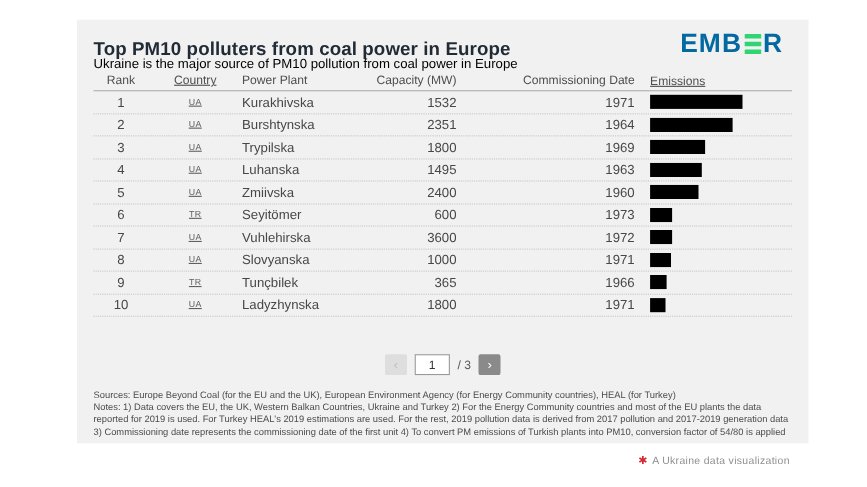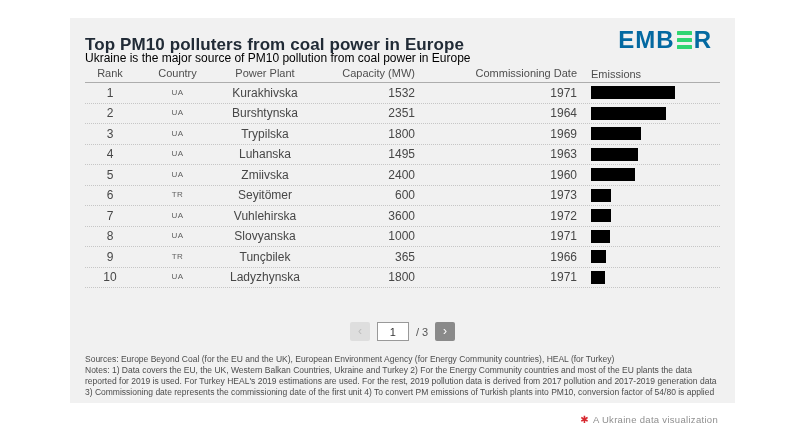--- a/index.html
+++ b/index.html
@@ -27,7 +27,7 @@
     border-bottom: 1px dotted #c6c6c6; align-items: center; }
   .cell { overflow: hidden; white-space: nowrap; }
   .c-rank   { width: 50px;  text-align: center; }
-  .c-country{ width: 85px;  text-align: center; }
+  .c-country{ width: 85px;  text-align: center; text-decoration: underline; }
   .c-plant  { width: 90px;  text-align: center; }
   .c-cap    { width: 105px; text-align: right; }
   .c-date   { width: 162px; text-align: right; }

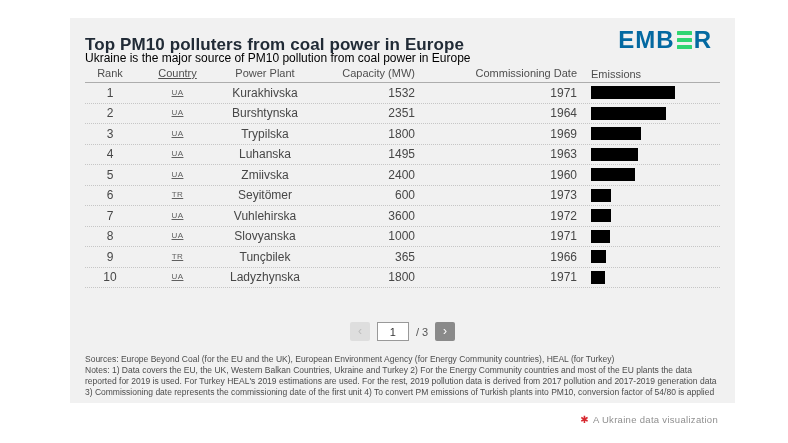--- a/index.html
+++ b/index.html
@@ -28,7 +28,7 @@
   .cell { overflow: hidden; white-space: nowrap; }
   .c-rank   { width: 50px;  text-align: center; }
   .c-country{ width: 85px;  text-align: center; text-decoration: underline; }
-  .c-plant  { width: 90px;  text-align: center; }
+  .c-plant  { width: 90px;  text-align: left; }
   .c-cap    { width: 105px; text-align: right; }
   .c-date   { width: 162px; text-align: right; }
   .c-em     { flex: 1; padding-left: 14px; text-align: center; display: flex; align-items: center; }

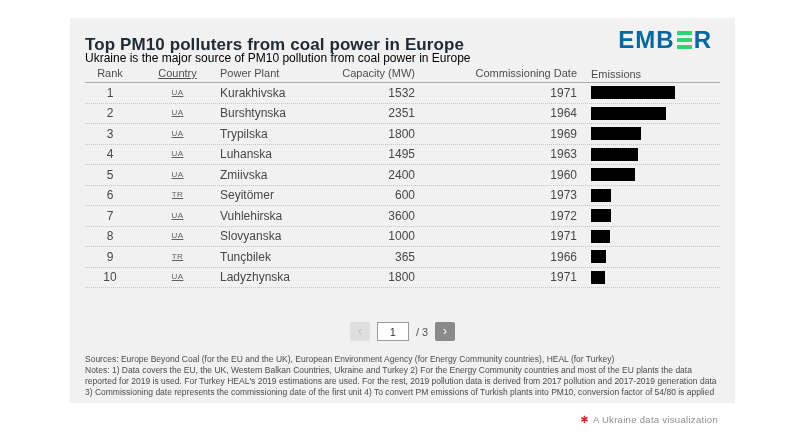--- a/index.html
+++ b/index.html
@@ -31,7 +31,7 @@
   .c-plant  { width: 90px;  text-align: left; }
   .c-cap    { width: 105px; text-align: right; }
   .c-date   { width: 162px; text-align: right; }
-  .c-em     { flex: 1; padding-left: 14px; text-align: center; display: flex; align-items: center; }
+  .c-em     { flex: 1; padding-left: 14px; text-align: center; display: flex; align-items: center; text-decoration: underline; }
   .t-row .c-country { font-size: 8px; color: #606060; letter-spacing: 0.4px; }
   .bar { height: 13px; background: #000000; }
 

